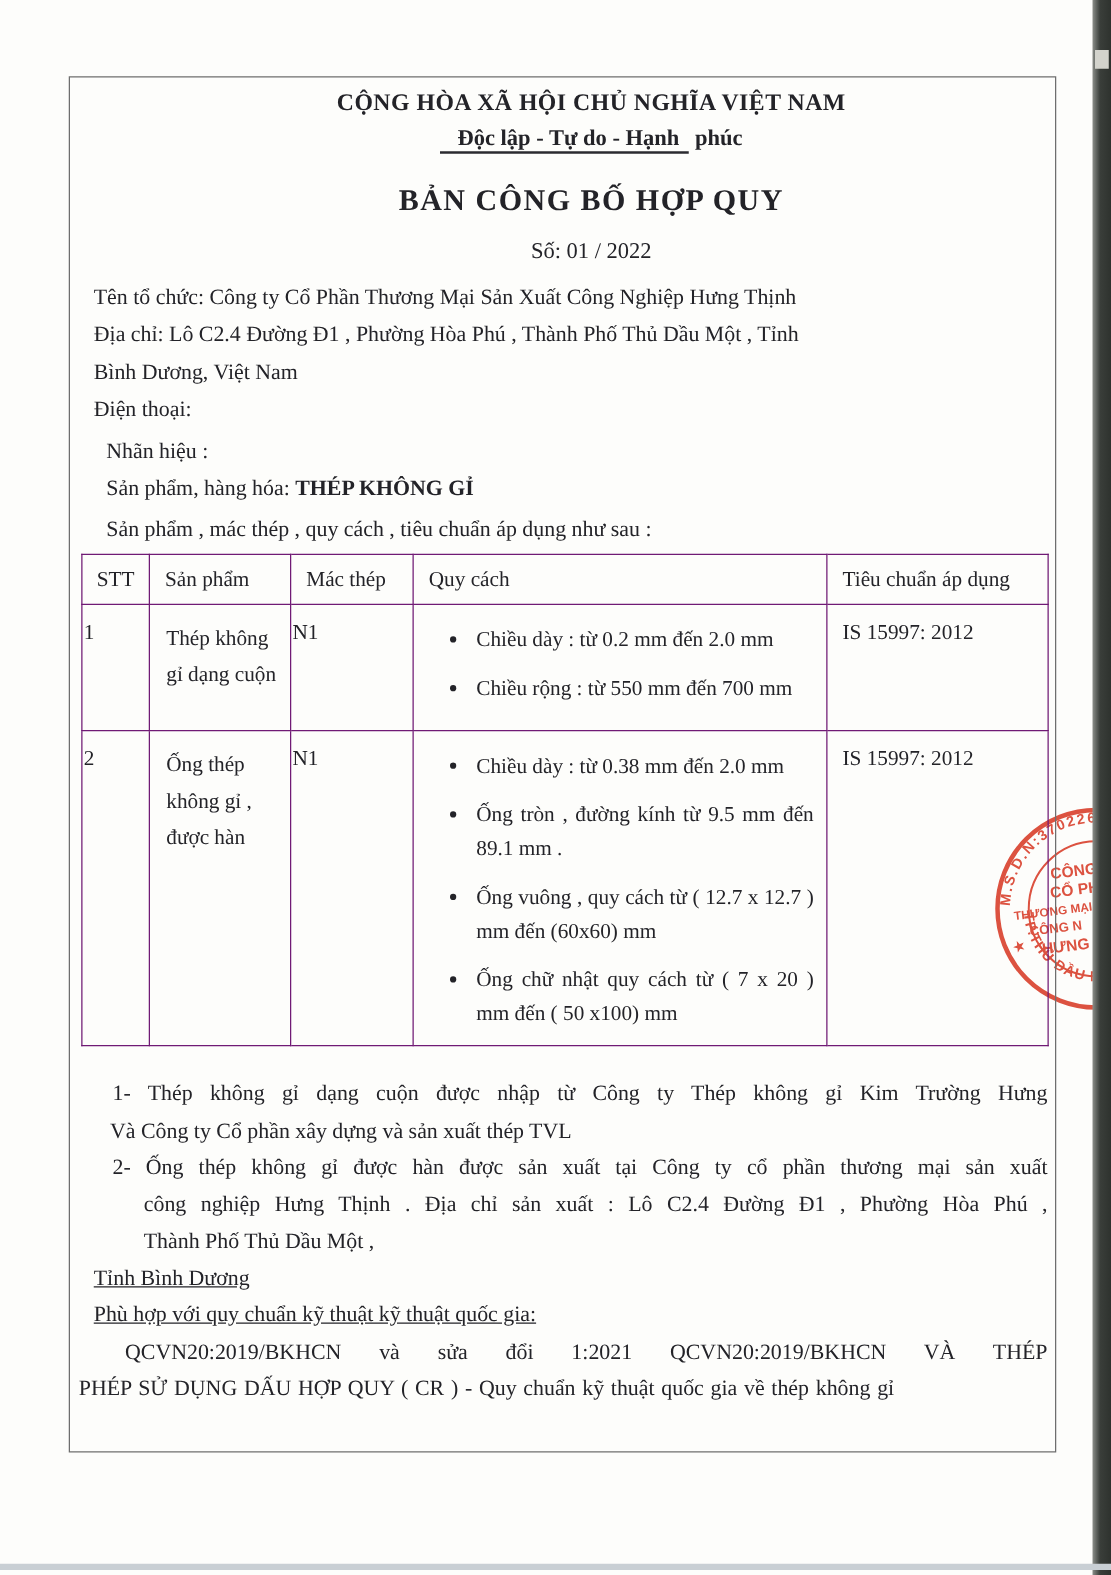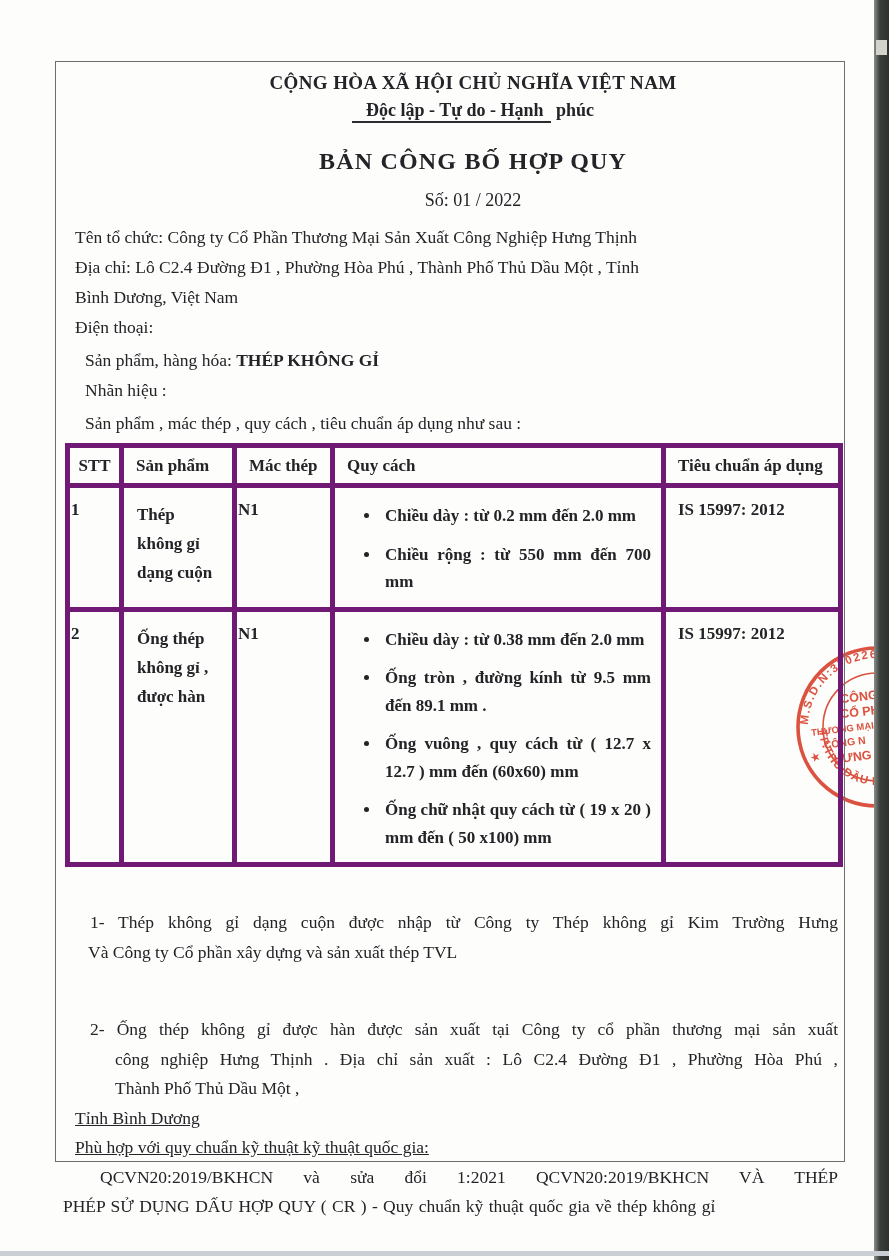--- a/index.html
+++ b/index.html
@@ -110,8 +110,8 @@
     <div>Bình Dương, Việt Nam</div>
     <div>Điện thoại:</div>
     <div class="gap"></div>
+    <div class="ind">Nhãn hiệu :</div>
     <div class="ind"><span>Sản phẩm, hàng hóa: </span><b>THÉP KHÔNG GỈ</b></div>
-    <div class="ind">Nhãn hiệu :</div>
     <div class="gap"></div>
     <div class="ind">Sản phẩm , mác thép , quy cách , tiêu chuẩn áp dụng như sau :</div>
   </div>

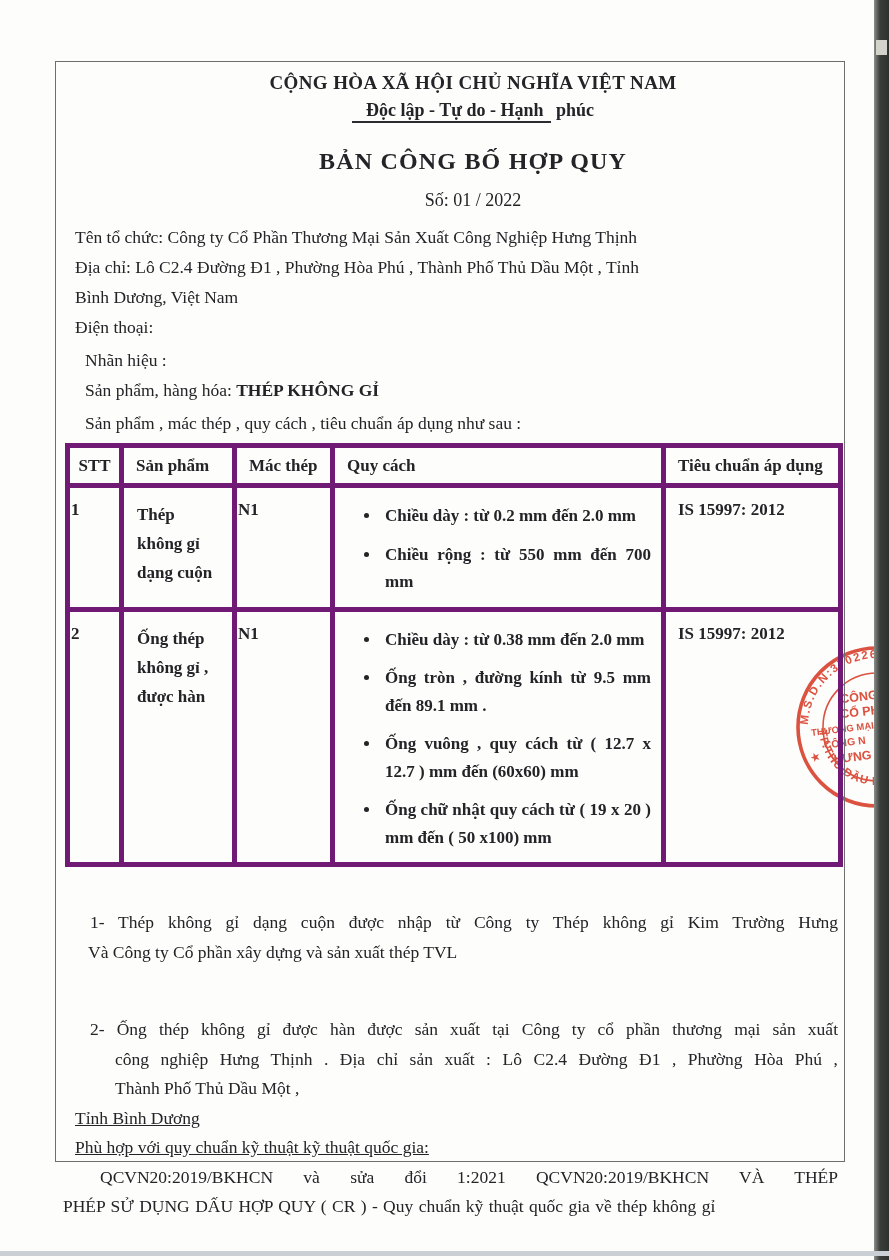--- a/index.html
+++ b/index.html
@@ -39,7 +39,7 @@
     border-collapse:collapse; table-layout:fixed;
     font-size:17px; z-index:2; background:transparent;
   }
-  table.spec td, table.spec th { border:5px solid #701a75; vertical-align:top; font-weight:bold; text-align:left; background:transparent; }
+  table.spec td, table.spec th { border:1px solid #701a75; vertical-align:top; font-weight:normal; text-align:left; background:transparent; }
   tr.head { height:40px; }
   tr.head th { vertical-align:middle; padding:0 0 0 12px; }
   tr.head th.c { text-align:center; padding:0; }

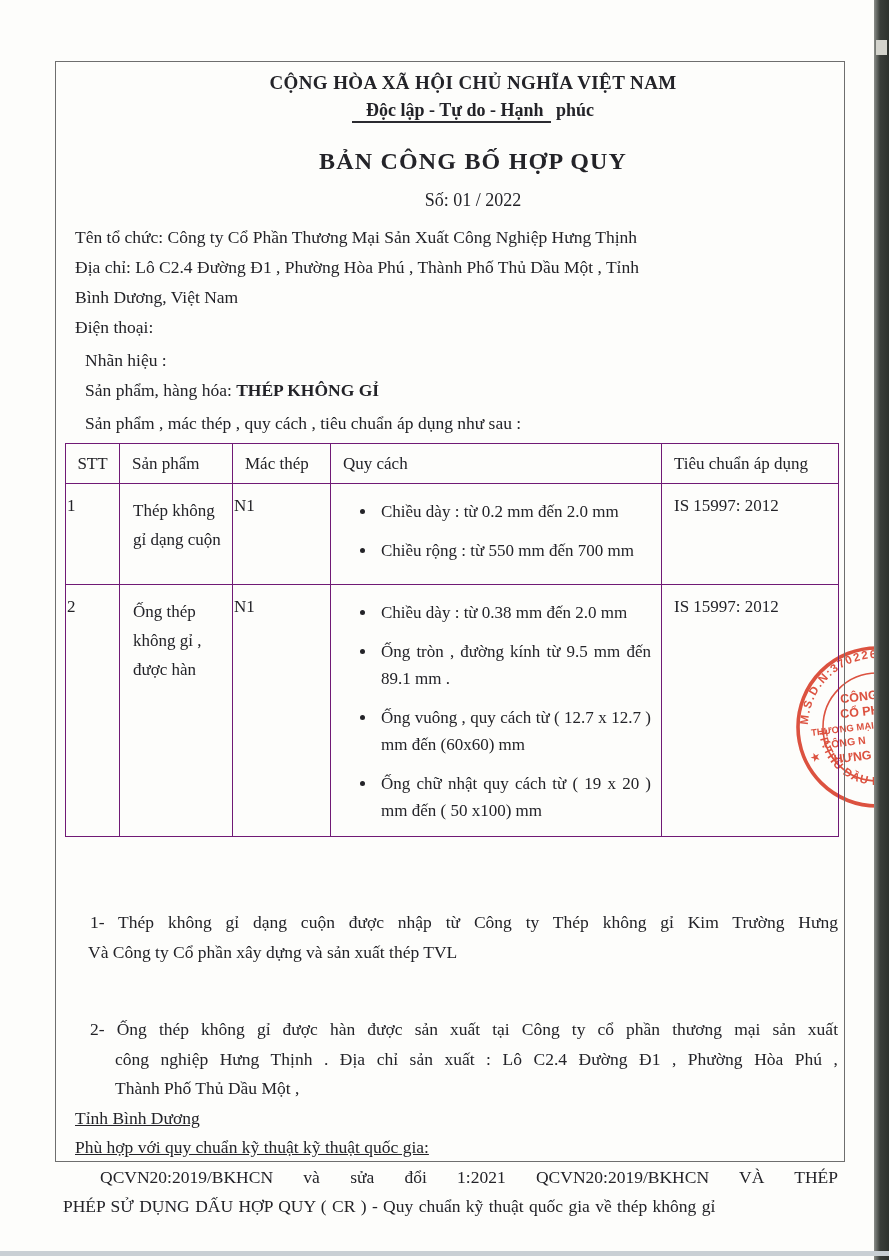--- a/index.html
+++ b/index.html
@@ -153,7 +153,7 @@
           <li>Chiều dày : từ 0.38 mm đến 2.0 mm</li>
           <li>Ống tròn , đường kính từ 9.5 mm đến 89.1 mm .</li>
           <li>Ống vuông , quy cách từ ( 12.7 x 12.7 ) mm đến (60x60) mm</li>
-          <li>Ống chữ nhật quy cách từ ( 19 x 20 ) mm đến ( 50 x100) mm</li>
+          <li>Ống chữ nhật quy cách từ ( 7 x 20 ) mm đến ( 50 x100) mm</li>
         </ul>
       </td>
       <td class="std">IS 15997: 2012</td>

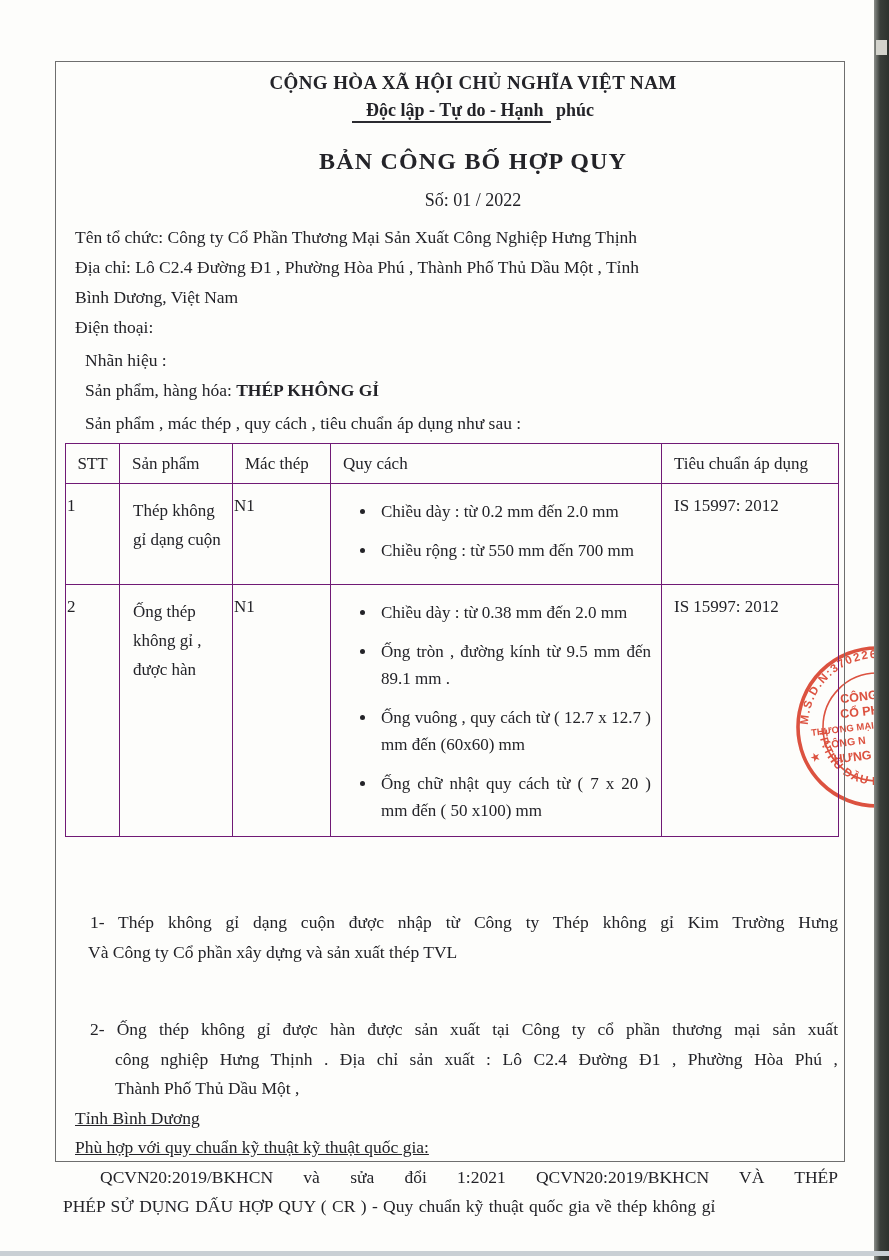--- a/index.html
+++ b/index.html
@@ -54,7 +54,7 @@
   td.std { padding:12px 8px 0 12px; }
   
   .notes { position:absolute; left:63px; top:860px; width:775px; font-size:17.5px; line-height:29.5px; z-index:4; }
-  .notes .n1 { padding-left:27px; text-align:justify; text-align-last:justify;margin-top:48px; }
+  .notes .n1 { padding-left:27px; text-align:justify; text-align-last:justify; }
   .notes .n2 { padding-left:25px; }
   .notes .n4 { padding-left:52px; text-align:justify; text-align-last:justify; }
   .notes .n5 { padding-left:52px; }

